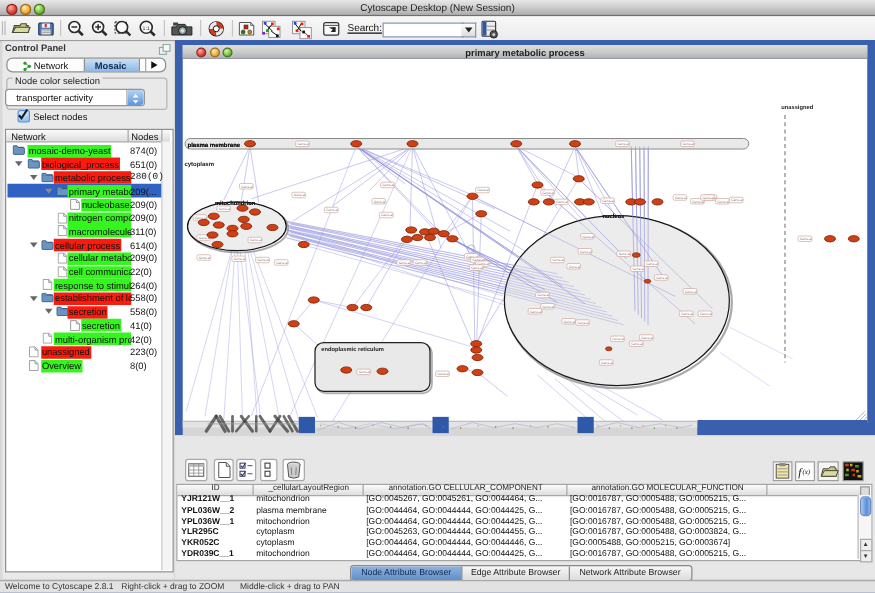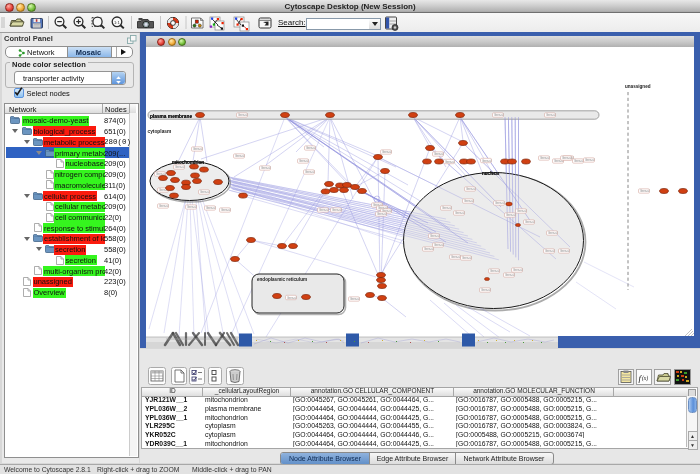--- a/index.html
+++ b/index.html
@@ -15,7 +15,7 @@
  <div class="abs tl" style="left:4.8px;top:3.2px;width:6.8px;height:6.8px;background:radial-gradient(circle at 35% 30%,#ffb0a8,#e8463c 55%,#a01c12);border:0.5px solid #8c241c;"></div>
  <div class="abs tl" style="left:15.8px;top:3.2px;width:6.8px;height:6.8px;background:radial-gradient(circle at 35% 30%,#ffe9b0,#f3b03f 55%,#b36d10);border:0.5px solid #9a6a16;"></div>
  <div class="abs tl" style="left:27.2px;top:3.2px;width:6.8px;height:6.8px;background:radial-gradient(circle at 35% 30%,#d8f7b0,#7ac440 55%,#3f7d12);border:0.5px solid #47701d;"></div>
- <div class="abs" style="left:0;top:2px;width:700px;text-align:center;font-size:8px;font-weight:bold;color:#222;">Cytoscape Desktop (New Session)</div>
+ <div class="abs" style="left:0;top:2px;width:700px;text-align:center;font-size:8px;font-weight:normal;color:#222;">Cytoscape Desktop (New Session)</div>
 </div>
 
 <div class="abs" style="left:0;top:13px;width:700px;height:19px;

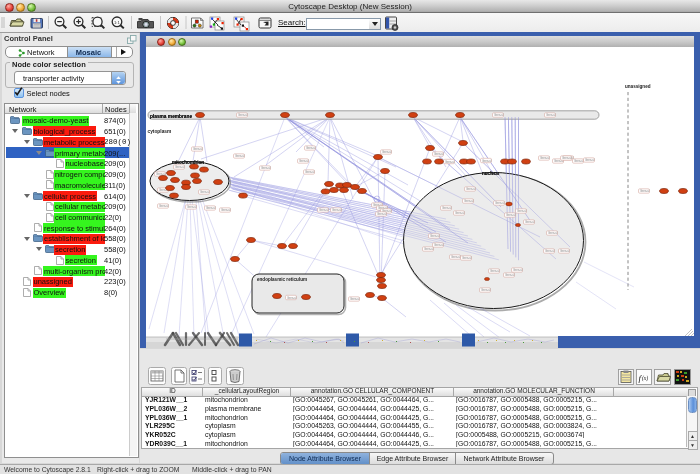--- a/index.html
+++ b/index.html
@@ -284,6 +284,7 @@
   <div class="abs tl" style="left:10.7px;top:2.4px;width:6px;height:6px;background:radial-gradient(circle at 35% 30%,#ffb0a8,#e8463c 55%,#a01c12);border:0.5px solid #8c241c;"></div>
   <div class="abs tl" style="left:21.5px;top:2.4px;width:6px;height:6px;background:radial-gradient(circle at 35% 30%,#ffe9b0,#f3b03f 55%,#b36d10);border:0.5px solid #9a6a16;"></div>
   <div class="abs tl" style="left:32.3px;top:2.4px;width:6px;height:6px;background:radial-gradient(circle at 35% 30%,#d8f7b0,#7ac440 55%,#3f7d12);border:0.5px solid #47701d;"></div>
+  <div class="abs" style="left:0;top:1.6px;width:548px;text-align:center;font-size:7.5px;font-weight:bold;color:#222;">primary metabolic process</div>
  </div>
 </div>
 

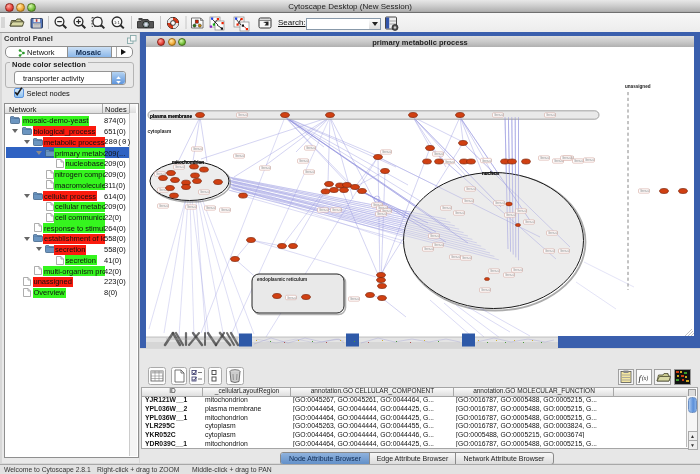--- a/index.html
+++ b/index.html
@@ -141,7 +141,7 @@
  </div>
 
  <div class="abs" style="left:3px;top:29px;width:127px;height:24px;border:1px solid #b5b5b5;border-radius:3px;"></div>
- <div class="abs" style="left:8px;top:26.5px;background:#e9e9e9;padding:0 2px;font-size:7.5px;font-weight:bold;color:#222;">Node color selection</div>
+ <div class="abs" style="left:8px;top:26.5px;background:#e9e9e9;padding:0 2px;font-size:7.5px;font-weight:normal;color:#222;">Node color selection</div>
  <div class="abs" style="left:12px;top:38px;width:110px;height:12px;background:#fff;border:1px solid #949494;border-radius:3px;">
   <div class="abs" style="left:8px;top:1.5px;font-size:7.5px;color:#111;">transporter activity</div>
   <div class="abs" style="right:0px;top:0px;width:13px;height:12px;background:linear-gradient(#b6d4f2,#5e95dd);border-left:1px solid #949494;border-radius:0 3px 3px 0;">

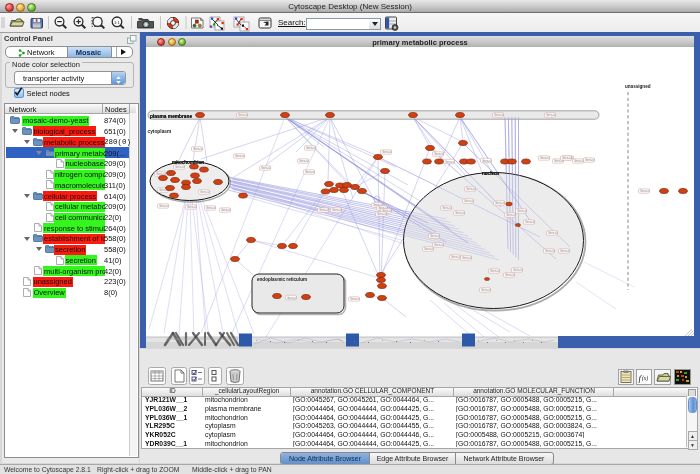--- a/index.html
+++ b/index.html
@@ -142,7 +142,7 @@
 
  <div class="abs" style="left:3px;top:29px;width:127px;height:24px;border:1px solid #b5b5b5;border-radius:3px;"></div>
  <div class="abs" style="left:8px;top:26.5px;background:#e9e9e9;padding:0 2px;font-size:7.5px;font-weight:normal;color:#222;">Node color selection</div>
- <div class="abs" style="left:12px;top:38px;width:110px;height:12px;background:#fff;border:1px solid #949494;border-radius:3px;">
+ <div class="abs" style="left:2px;top:38px;width:110px;height:12px;background:#fff;border:1px solid #949494;border-radius:3px;">
   <div class="abs" style="left:8px;top:1.5px;font-size:7.5px;color:#111;">transporter activity</div>
   <div class="abs" style="right:0px;top:0px;width:13px;height:12px;background:linear-gradient(#b6d4f2,#5e95dd);border-left:1px solid #949494;border-radius:0 3px 3px 0;">
    <svg width="13" height="12" viewBox="0 0 13 12">

